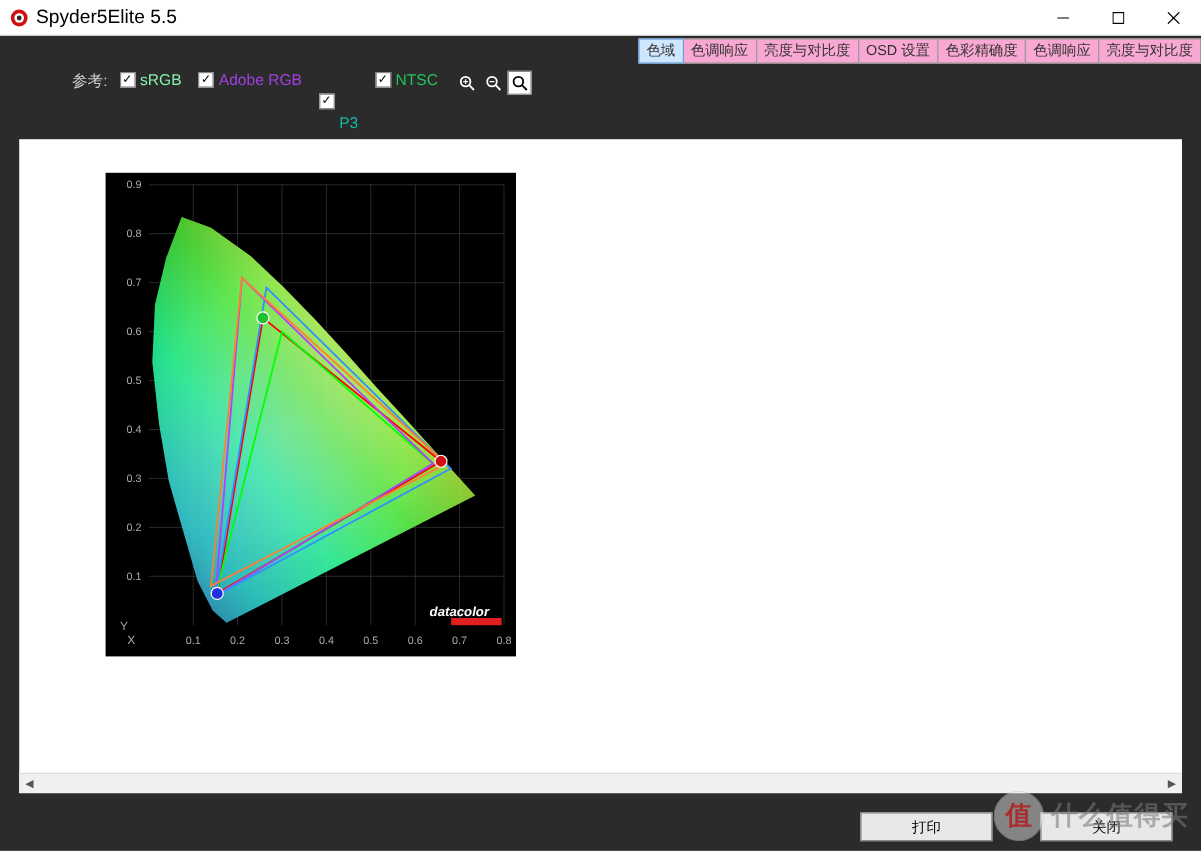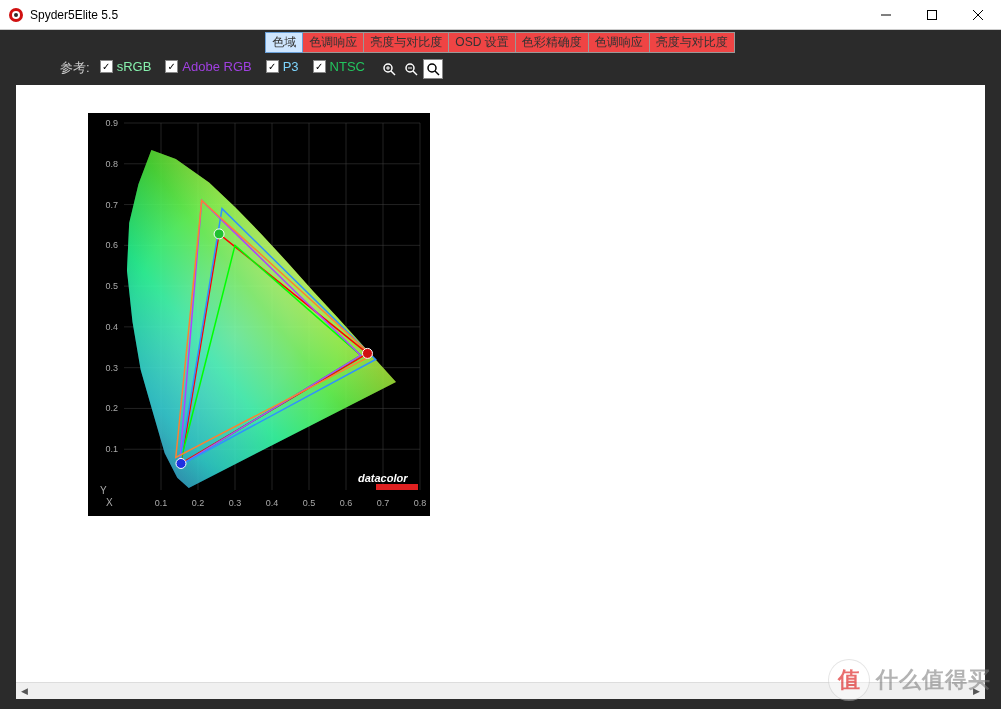--- a/index.html
+++ b/index.html
@@ -6,7 +6,7 @@
   body { font-family: "Microsoft YaHei", "Segoe UI", sans-serif; font-size: 12px; background: #fff; width: 1001px; height: 709px; overflow: hidden; position: relative; }
   .titlebar { height: 30px; background: #fff; border-bottom: 1px solid #ccc; display: flex; align-items: center; padding: 0 0 0 8px; }
   .appicon { width: 16px; height: 16px; margin-right: 6px; }
-  .title-text { flex: 1; font-size: 12px; color: #000; }
+  .title-text { flex: 1; font-size: 16px; color: #000; }
   .winbtns { display: flex; height: 100%; }
   .winbtn { width: 46px; height: 100%; display: flex; align-items: center; justify-content: center; color: #000; }
   .winbtn svg { width: 10px; height: 10px; }

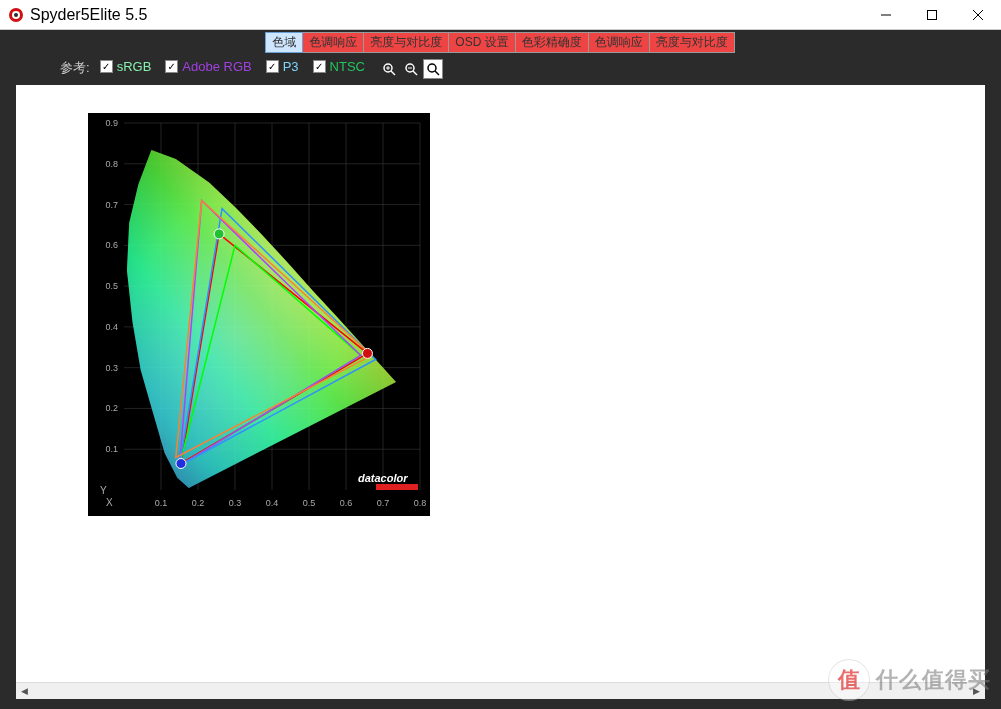--- a/index.html
+++ b/index.html
@@ -11,7 +11,7 @@
   .winbtn { width: 46px; height: 100%; display: flex; align-items: center; justify-content: center; color: #000; }
   .winbtn svg { width: 10px; height: 10px; }
   .outer-dark { background: #2b2b2b; padding: 0; height: calc(100% - 30px); display: flex; flex-direction: column; }
-  .tabbar-row { display: flex; justify-content: center; padding: 2px 0 4px 0; background: #2b2b2b; }
+  .tabbar-row { display: flex; justify-content: flex-end; padding: 2px 0 4px 0; background: #2b2b2b; }
   .tabbar { display: flex; }
   .tab { background: #ef4444; border: 1px solid #999; padding: 1px 6px; font-size: 12px; color: #333; cursor: pointer; margin-left: -1px; }
   .tab.active { background: #cfe6ff; border-color: #6aa0d8; position: relative; z-index: 1; }

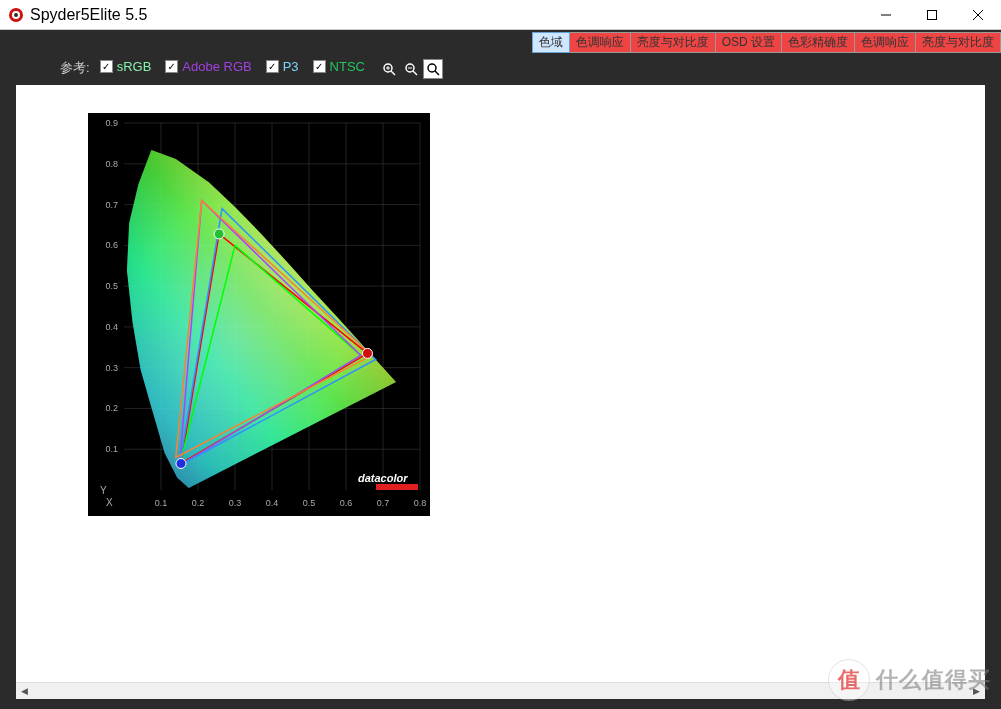--- a/index.html
+++ b/index.html
@@ -13,7 +13,7 @@
   .outer-dark { background: #2b2b2b; padding: 0; height: calc(100% - 30px); display: flex; flex-direction: column; }
   .tabbar-row { display: flex; justify-content: flex-end; padding: 2px 0 4px 0; background: #2b2b2b; }
   .tabbar { display: flex; }
-  .tab { background: #ef4444; border: 1px solid #999; padding: 1px 6px; font-size: 12px; color: #333; cursor: pointer; margin-left: -1px; }
+  .tab { background: #f9a8d4; border: 1px solid #999; padding: 1px 6px; font-size: 12px; color: #333; cursor: pointer; margin-left: -1px; }
   .tab.active { background: #cfe6ff; border-color: #6aa0d8; position: relative; z-index: 1; }
   .controls-row { display: flex; align-items: flex-start; padding: 2px 12px 6px 60px; background: #2b2b2b; color: #fff; font-size: 13px; }
   .ref-label { color: #ccc; margin-right: 10px; }

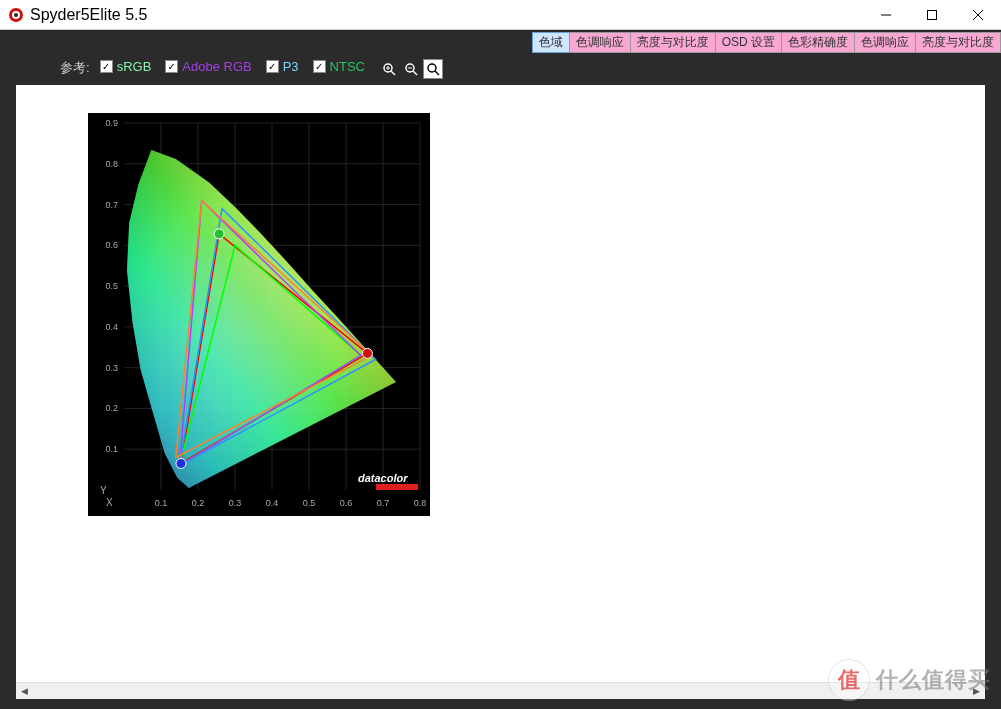--- a/index.html
+++ b/index.html
@@ -21,7 +21,7 @@
   .chk { width: 13px; height: 13px; background: #fff; border: 1px solid #888; display: inline-flex; align-items: center; justify-content: center; font-size: 10px; color: #000; line-height: 1; }
   .lbl-srgb { color: #86efac; }
   .lbl-adobergb { color: #a040e0; }
-  .lbl-p3 { color: #7dd3fc; }
+  .lbl-p3 { color: #14b8a6; margin-top: 36px; }
   .lbl-ntsc { color: #22c55e; }
   .coverage { margin-left: 30px; display: flex; gap: 40px; flex: 1; }
   .cov-srgb { color: #00c800; }

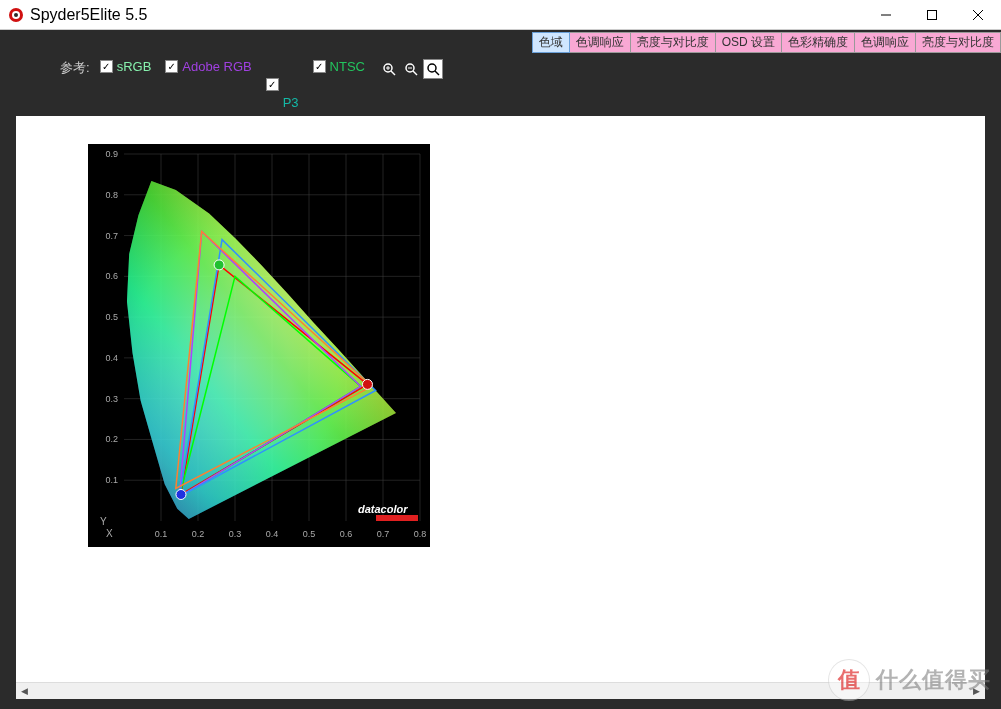--- a/index.html
+++ b/index.html
@@ -210,6 +210,10 @@
     </div>
   </div>
 
+  <div class="btnrow">
+    <div class="actbtn">打印</div>
+    <div class="actbtn">关闭</div>
+  </div>
 </div>
 
 <div class="watermark">

